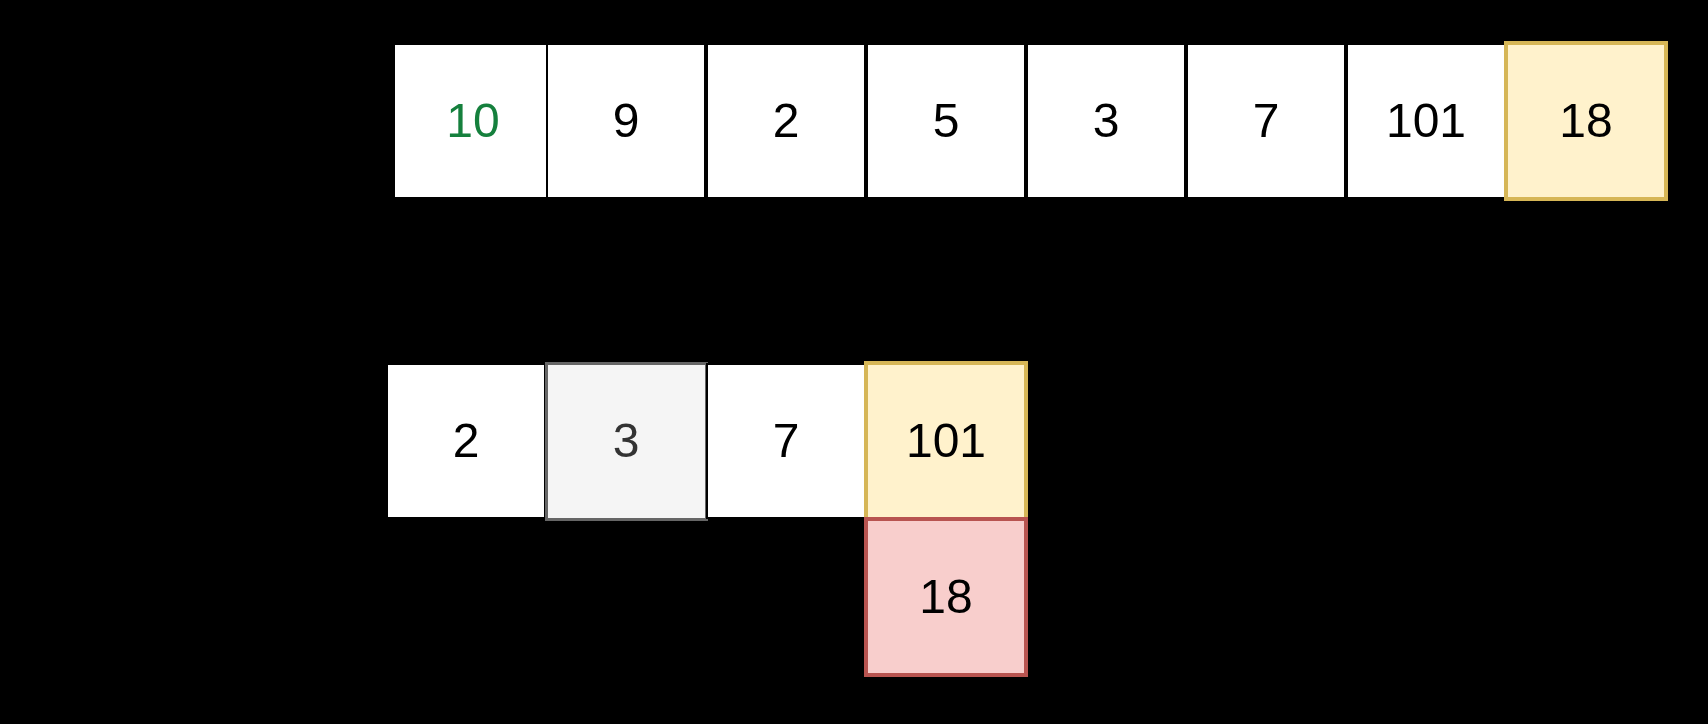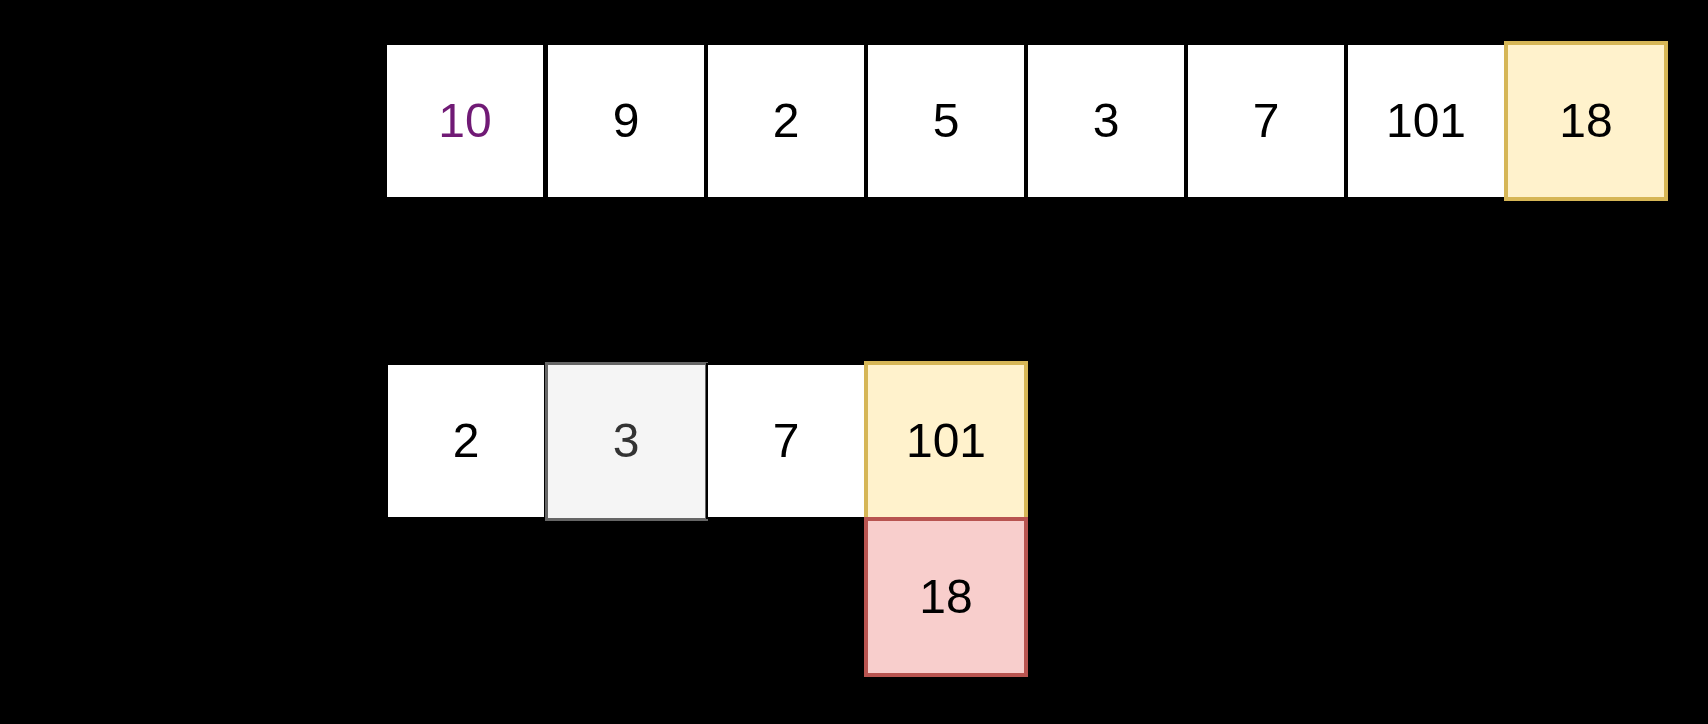--- a/index.html
+++ b/index.html
@@ -36,7 +36,7 @@
 
 <div class="canvas" style="width: 1708px; height: 724px; background: rgb(0, 0, 0);">
     <div class="row-group">
-      <div class="cell" style="left: 385px; top: 43px; width: 160px; height: 156px; background: rgb(255, 255, 255); border: 2px solid rgb(0, 0, 0); color: #701a75;">10</div>
+      <div class="cell" style="left: 393px; top: 43px; width: 160px; height: 156px; background: rgb(255, 255, 255); border: 2px solid rgb(0, 0, 0); color: #15803d;">10</div>
       <div class="cell" style="left: 546px; top: 43px; width: 160px; height: 156px; background: rgb(255, 255, 255); border: 2px solid rgb(0, 0, 0); color: rgb(0, 0, 0);">9</div>
       <div class="cell" style="left: 706px; top: 43px; width: 160px; height: 156px; background: rgb(255, 255, 255); border: 2px solid rgb(0, 0, 0); color: rgb(0, 0, 0);">2</div>
       <div class="cell" style="left: 866px; top: 43px; width: 160px; height: 156px; background: rgb(255, 255, 255); border: 2px solid rgb(0, 0, 0); color: rgb(0, 0, 0);">5</div>

